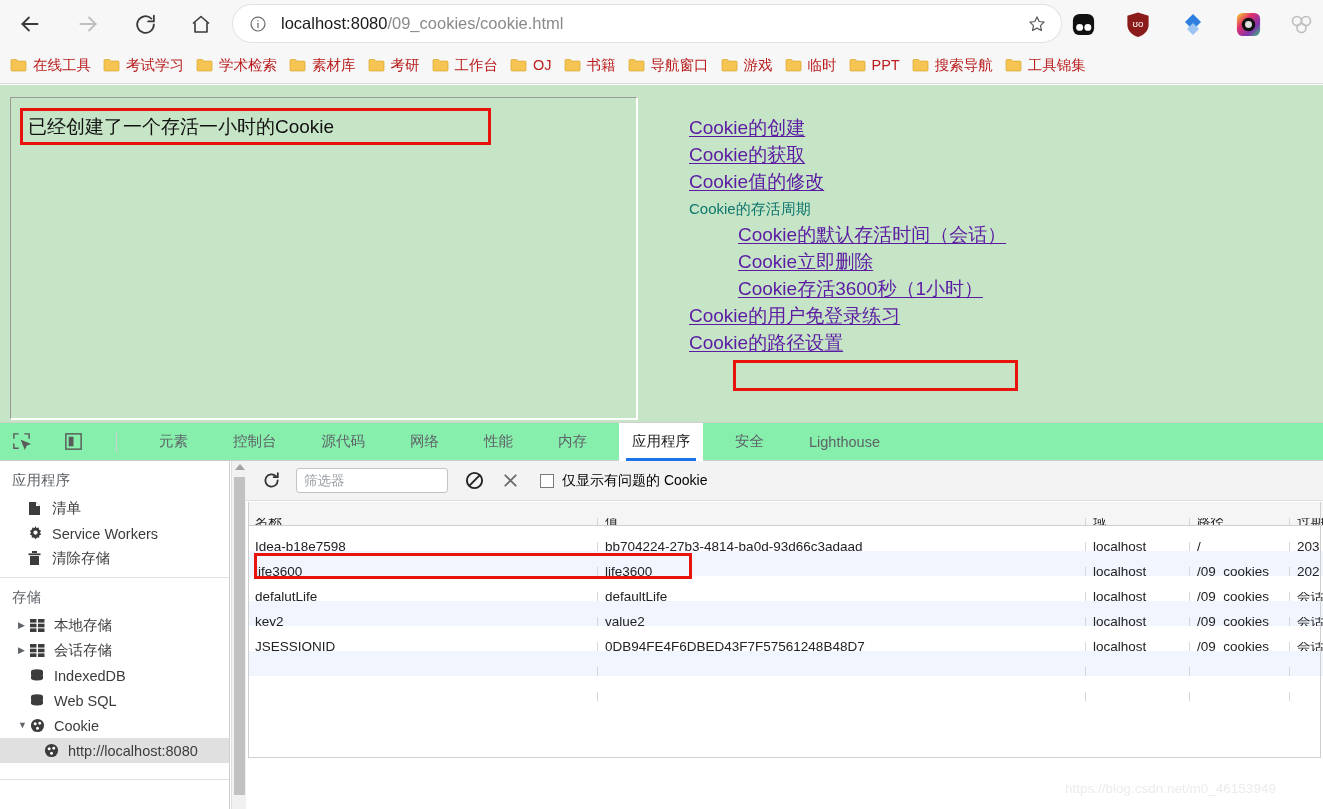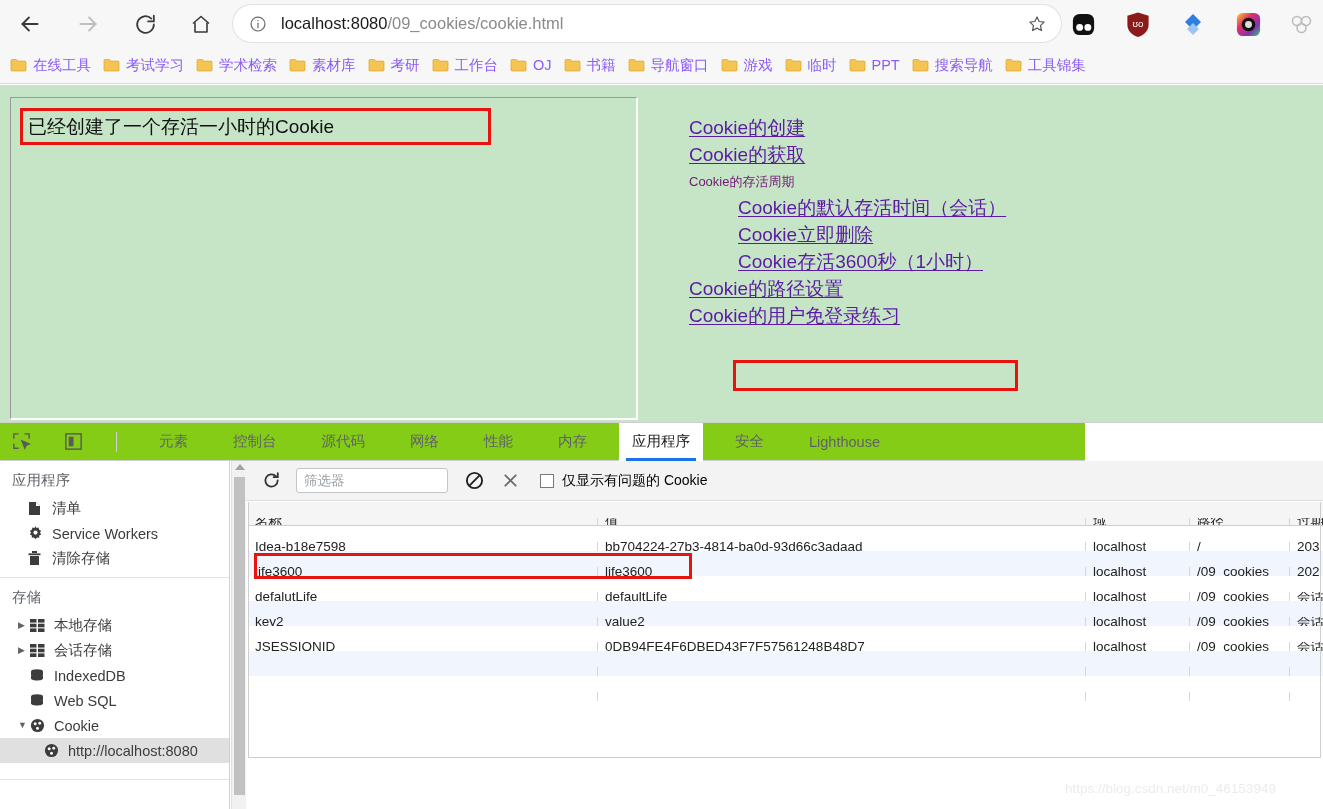--- a/index.html
+++ b/index.html
@@ -59,7 +59,7 @@
   }
   .bookmark-item { display: flex; align-items: center; margin-right: 12px; flex: 0 0 auto; }
   .folder-icon { width: 17px; height: 14px; margin-right: 6px; flex: 0 0 17px; }
-  .bookmark-label { font-size: 14.5px; color: #8b5cf6; white-space: nowrap; }
+  .bookmark-label { font-size: 14.5px; color: #b91c1c; white-space: nowrap; }
 
   
   #page-viewport {

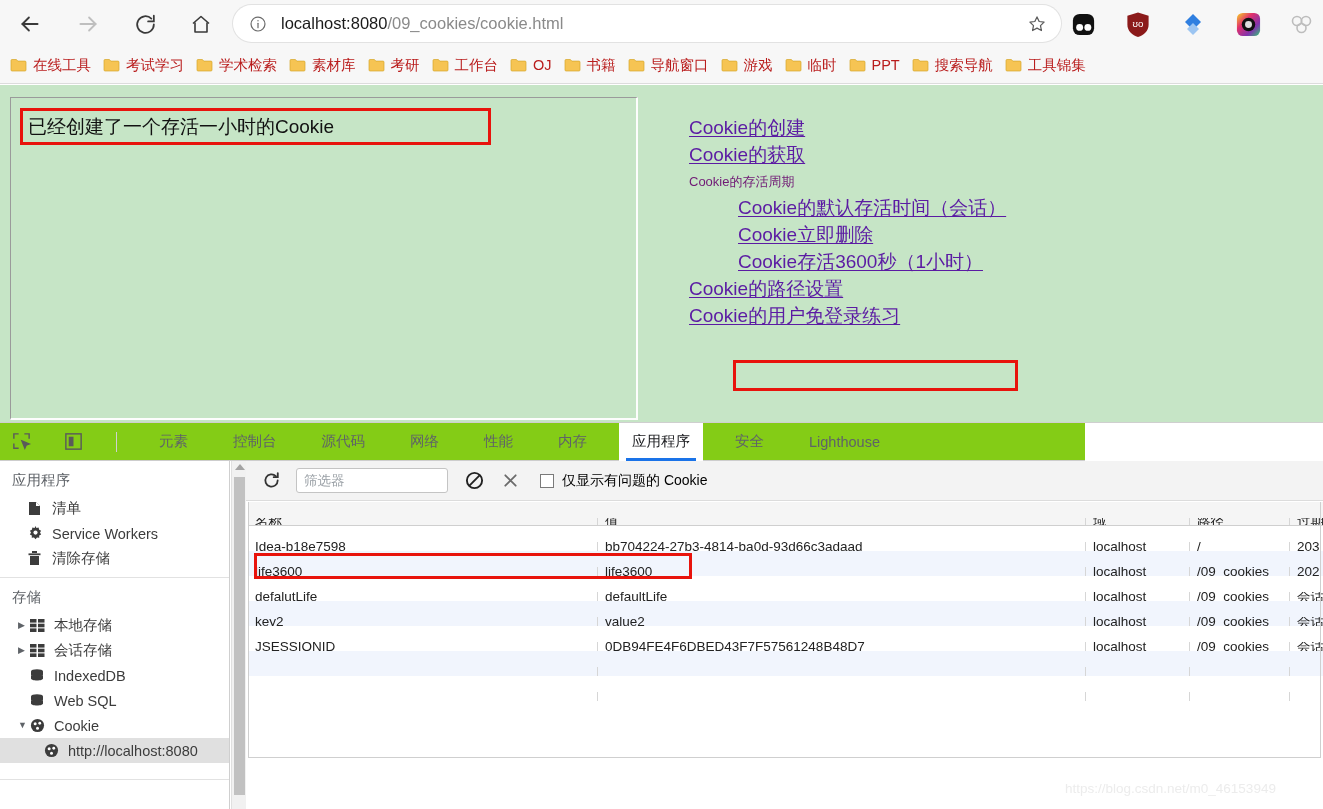--- a/index.html
+++ b/index.html
@@ -385,6 +385,7 @@
   <div id="link-list">
     <div class="link-row"><a href="#">Cookie的创建</a></div>
     <div class="link-row"><a href="#">Cookie的获取</a></div>
+    <div class="link-row"><a href="#">Cookie值的修改</a></div>
     <div class="link-row plain">Cookie的存活周期</div>
     <div class="link-row indent"><a href="#">Cookie的默认存活时间（会话）</a></div>
     <div class="link-row indent"><a href="#">Cookie立即删除</a></div>

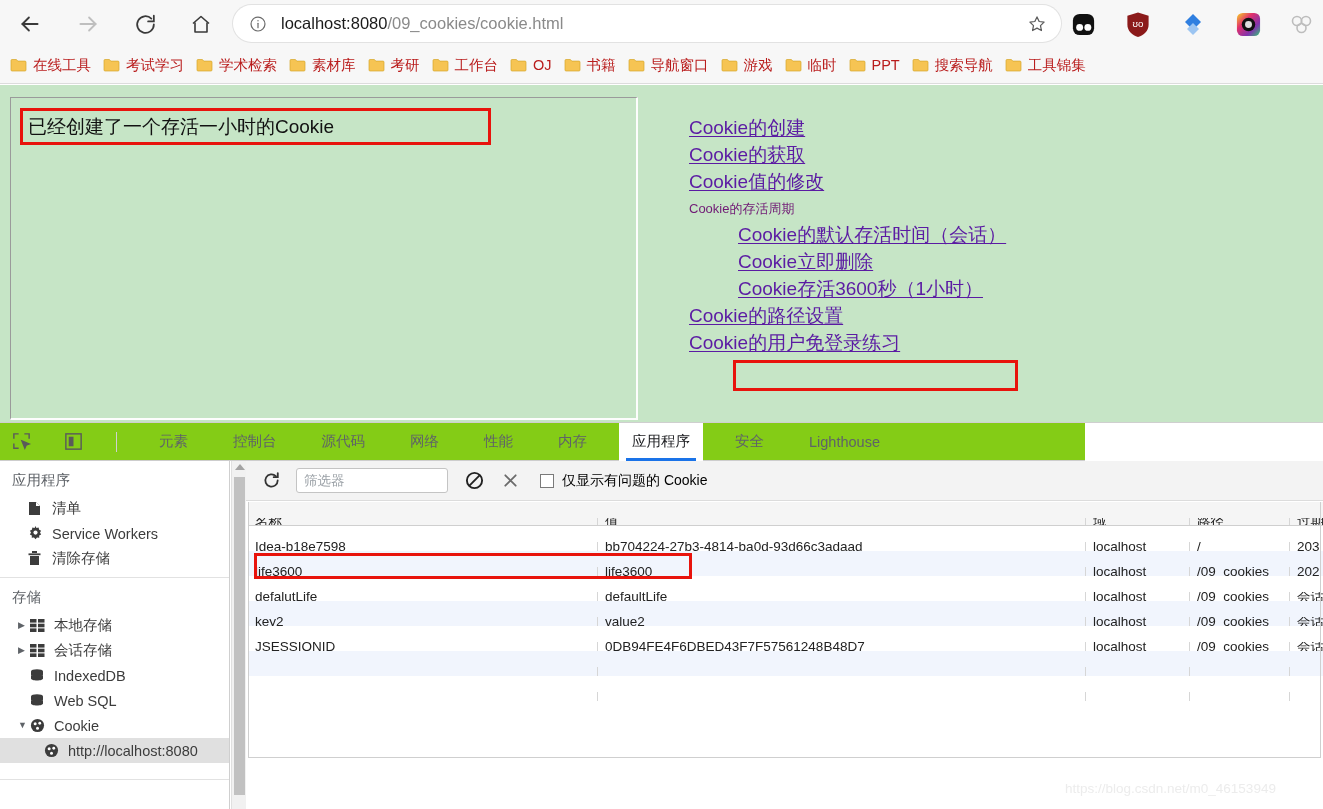--- a/index.html
+++ b/index.html
@@ -86,7 +86,7 @@
     font-size: 19px; color: #5b1ba3; text-decoration: underline;
     text-decoration-color: #5b1ba3; text-underline-offset: 2px;
   }
-  .link-row.plain { font-size: 13px; color: #701a75; }
+  .link-row.plain { font-size: 15px; color: #0f766e; }
   .link-row.indent { padding-left: 49px; }
   #highlight-box {
     position: absolute; left: 733px; top: 275px; width: 285px; height: 31px;

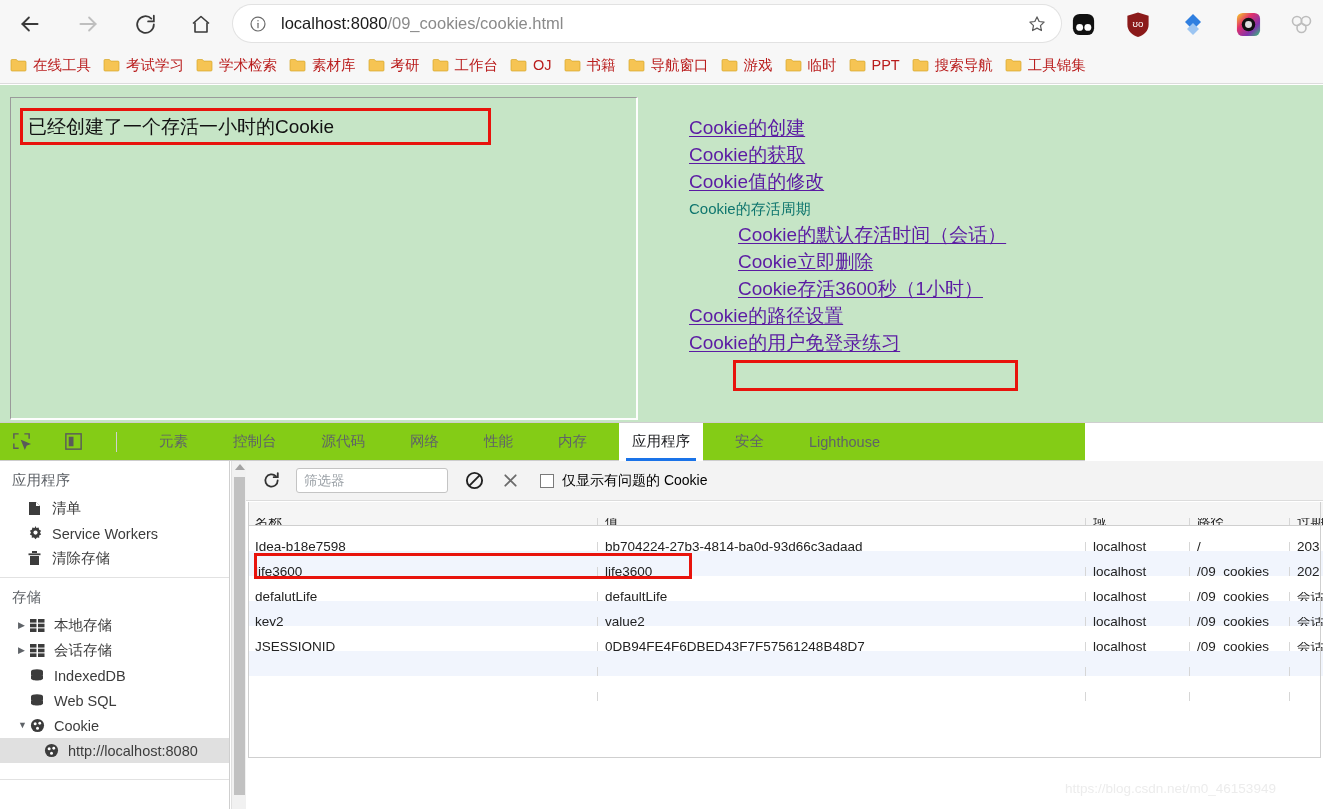--- a/index.html
+++ b/index.html
@@ -390,8 +390,8 @@
     <div class="link-row indent"><a href="#">Cookie的默认存活时间（会话）</a></div>
     <div class="link-row indent"><a href="#">Cookie立即删除</a></div>
     <div class="link-row indent"><a href="#">Cookie存活3600秒（1小时）</a></div>
+    <div class="link-row"><a href="#">Cookie的用户免登录练习</a></div>
     <div class="link-row"><a href="#">Cookie的路径设置</a></div>
-    <div class="link-row"><a href="#">Cookie的用户免登录练习</a></div>
   </div>
 
   <div id="highlight-box"></div>

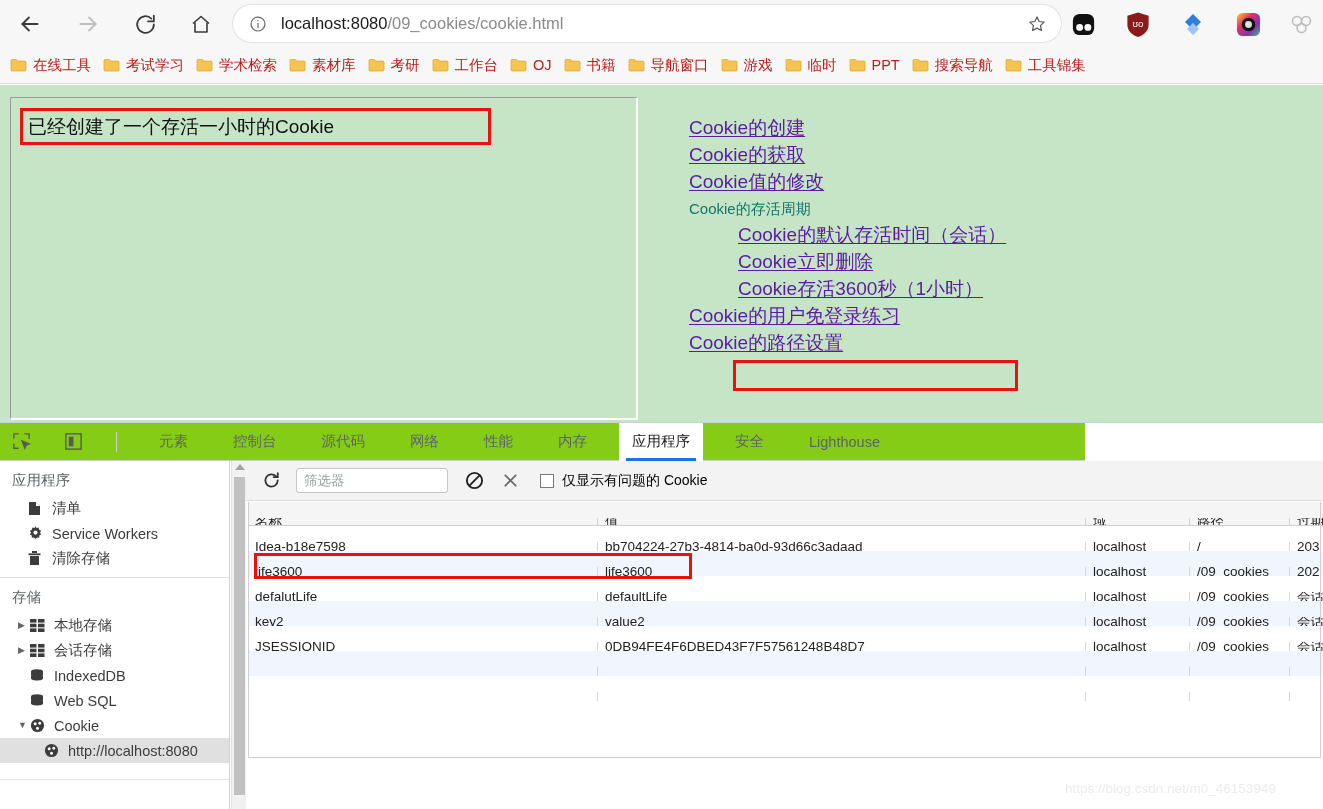--- a/index.html
+++ b/index.html
@@ -99,8 +99,8 @@
     background: #ffffff; border-top: 1px solid #cfcfcf;
   }
   #devtools-tabbar {
-    position: absolute; left: 0; top: 0; width: 1085px; height: 38px;
-    background: #84cc16; display: flex; align-items: center;
+    position: absolute; left: 0; top: 0; width: 1323px; height: 38px;
+    background: #86efac; display: flex; align-items: center;
     border-bottom: 1px solid #cdcdcd;
     gap: 19px;
   }

